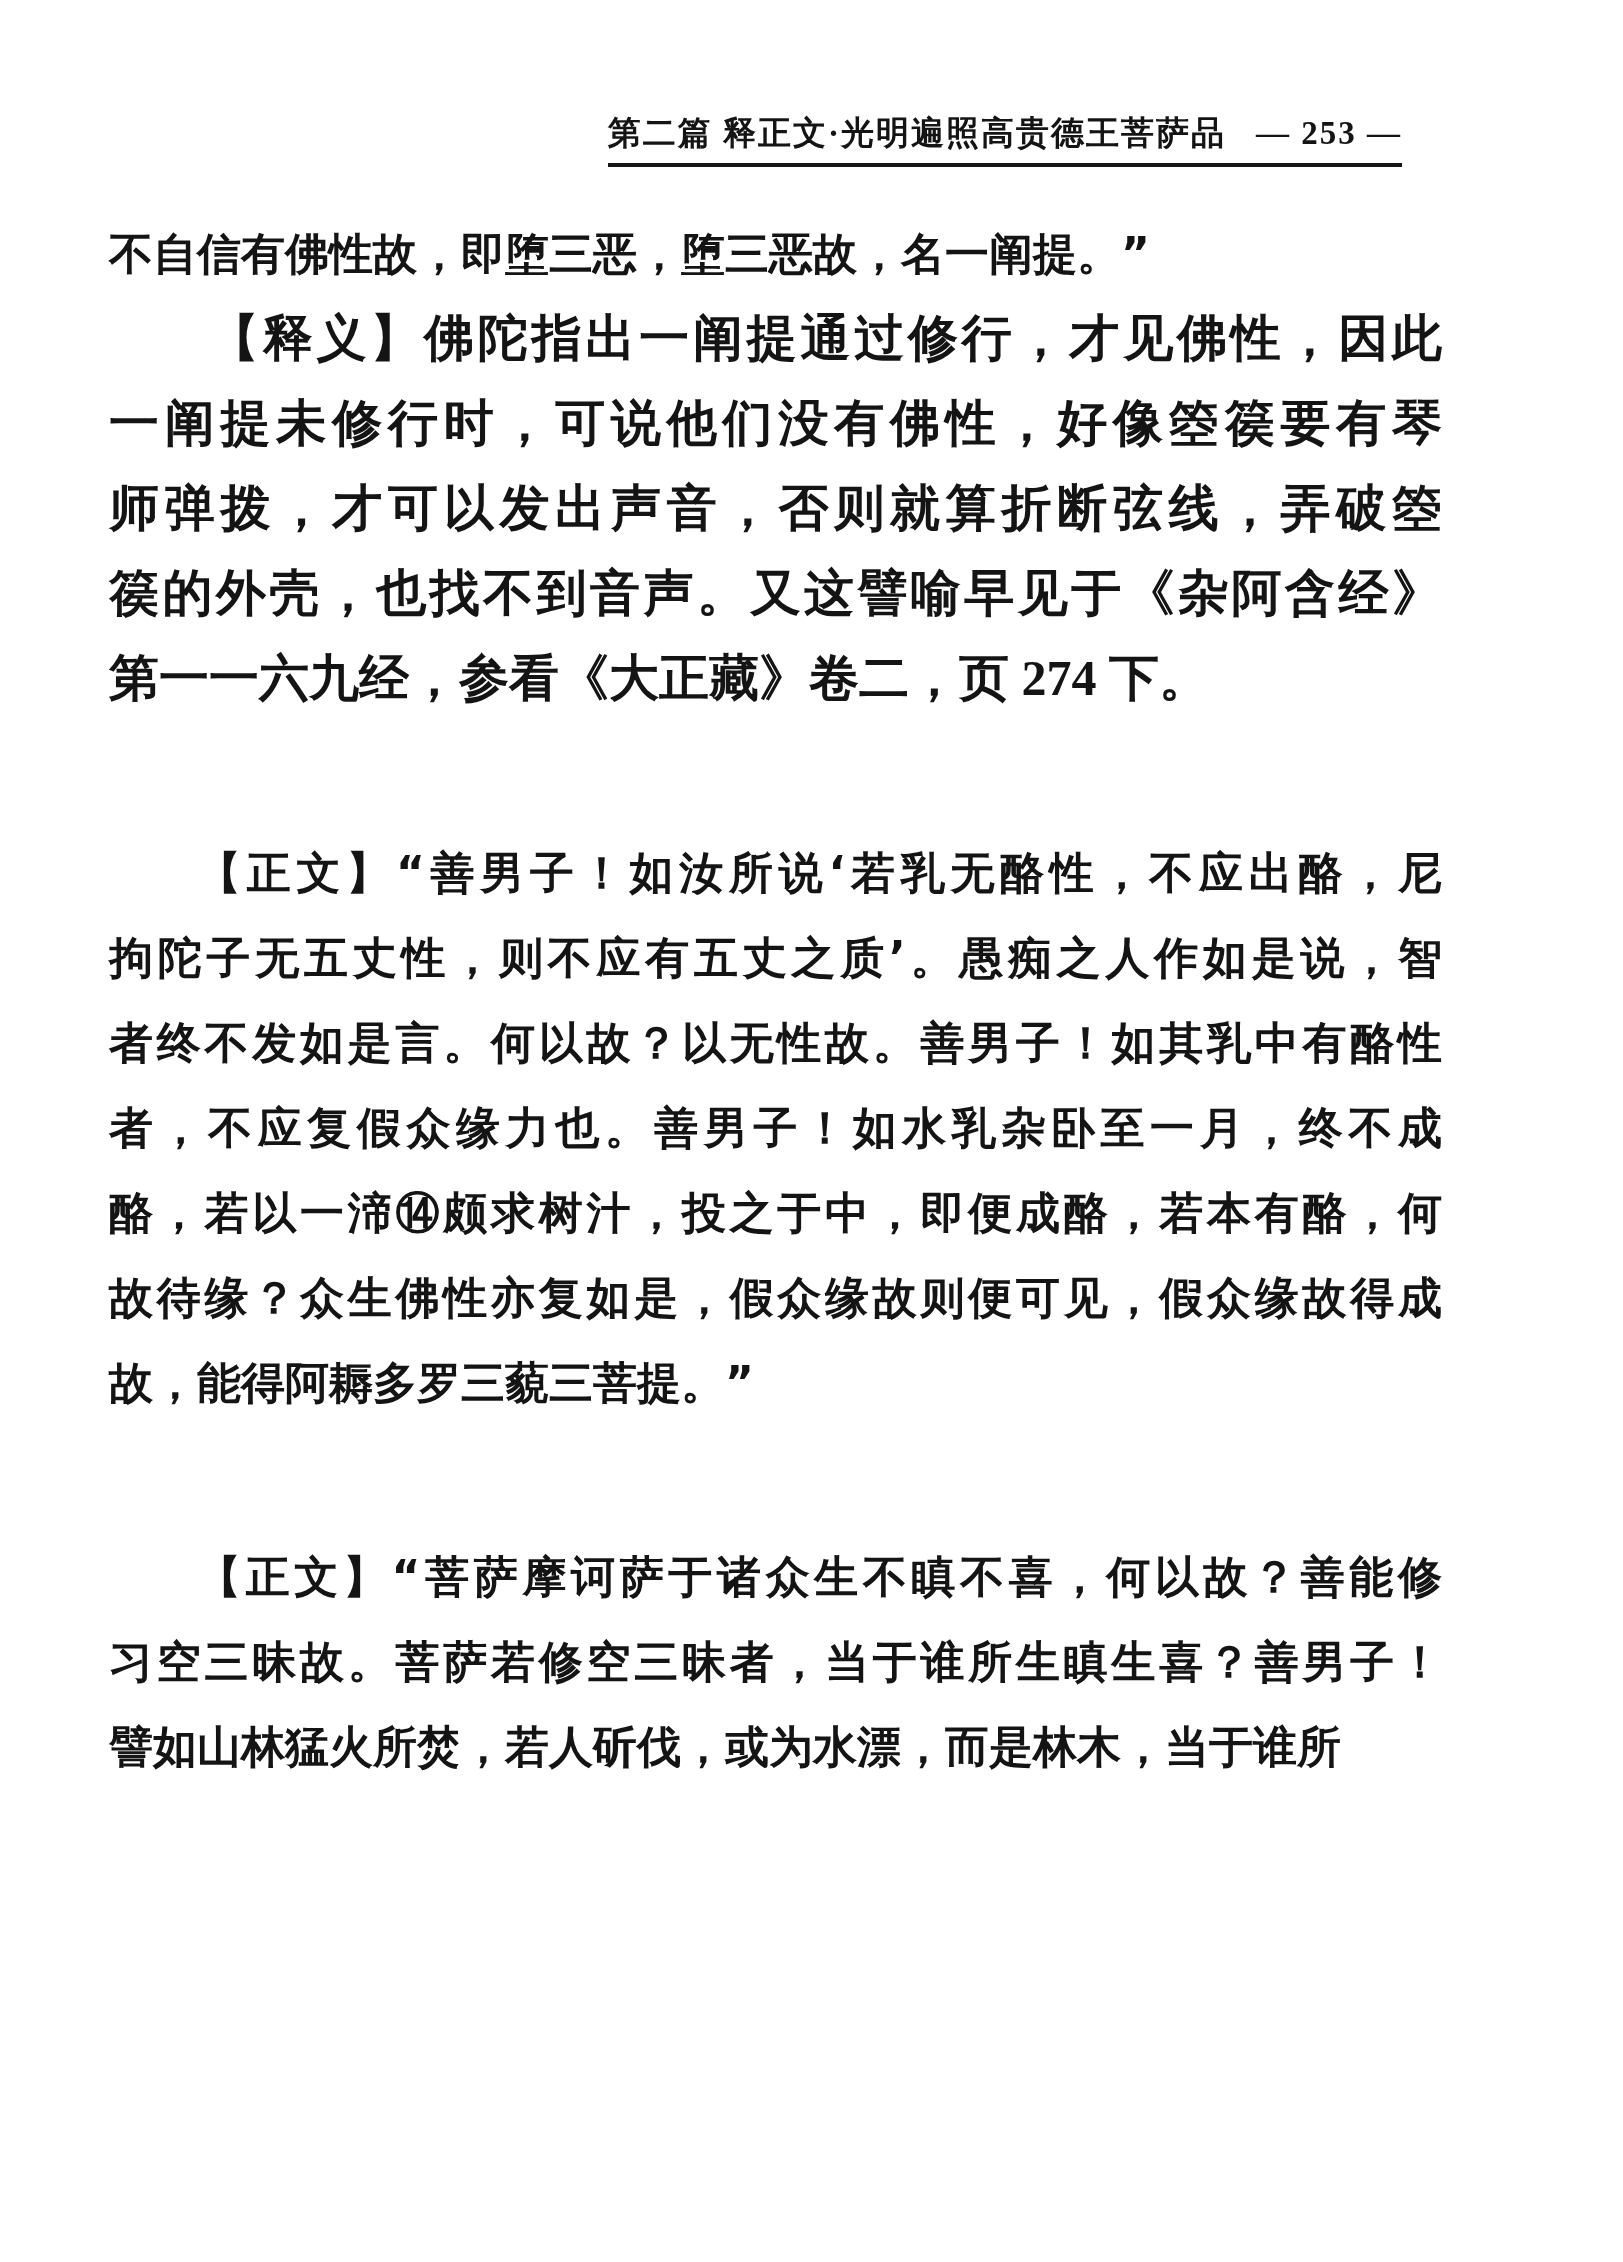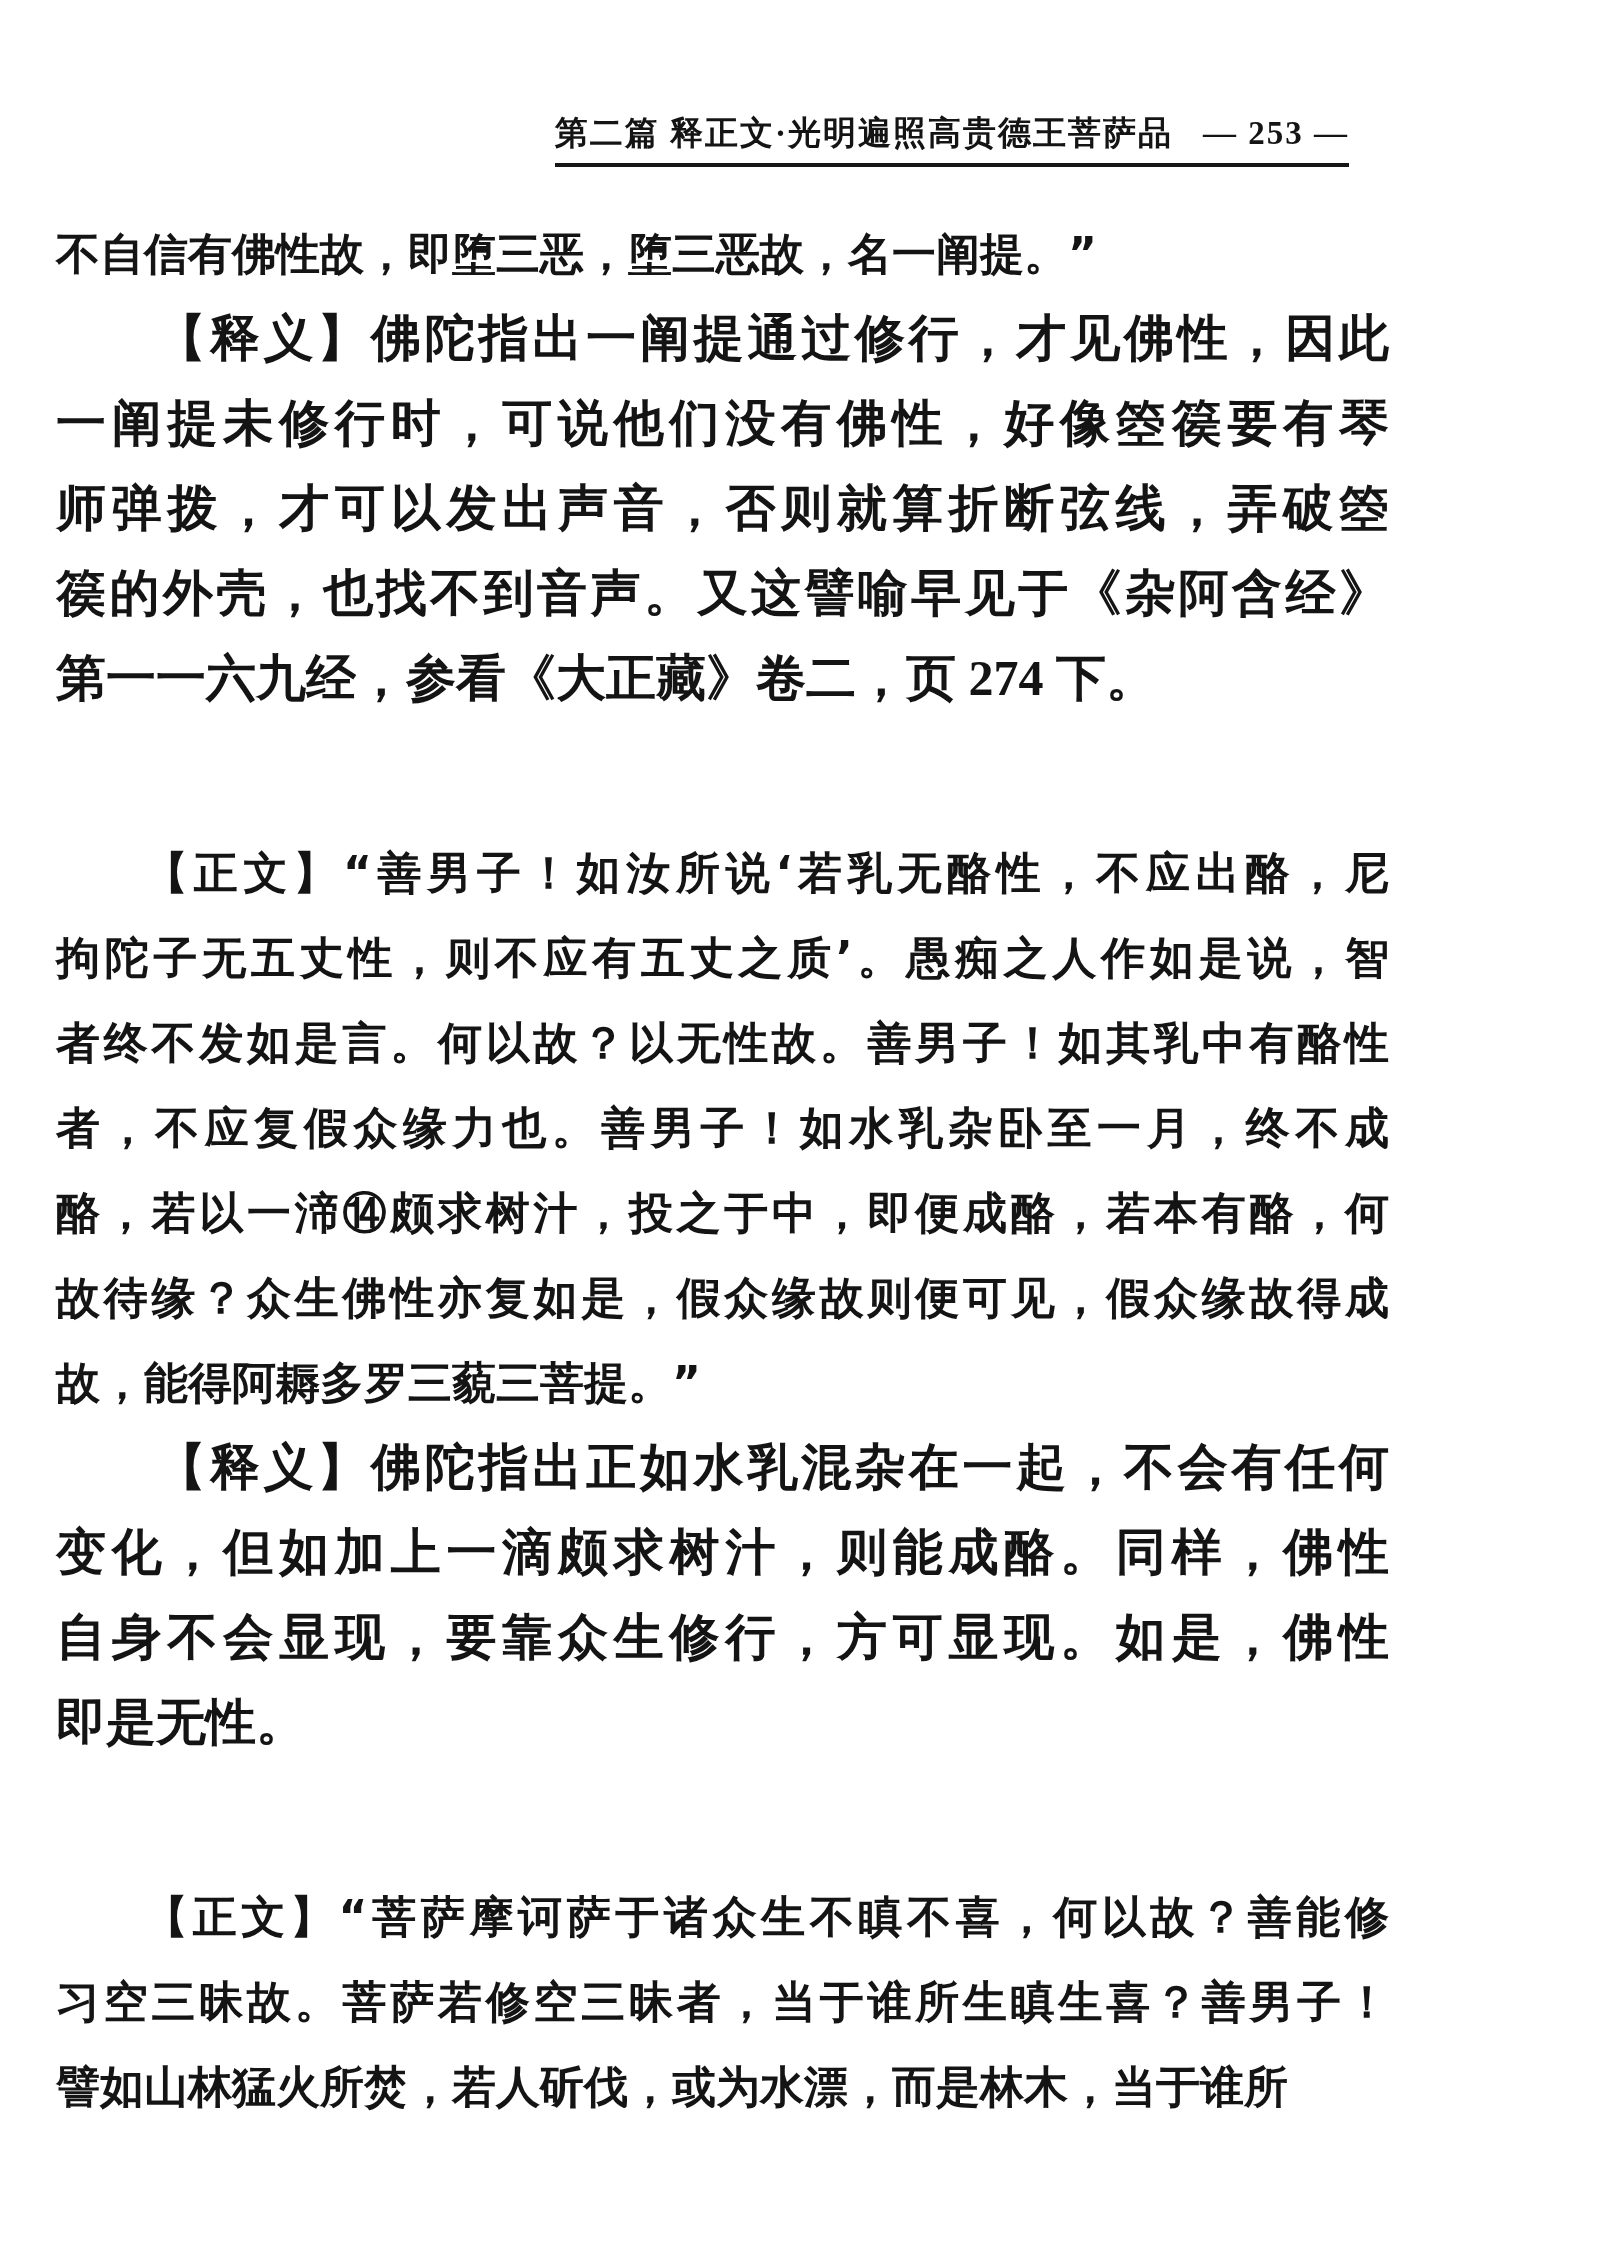--- a/index.html
+++ b/index.html
@@ -14,7 +14,7 @@
     overflow:hidden;
   }
   .content{
-    margin-left:56px;
+    margin-left:109px;
     width:1333px;
   }
   .running-head{

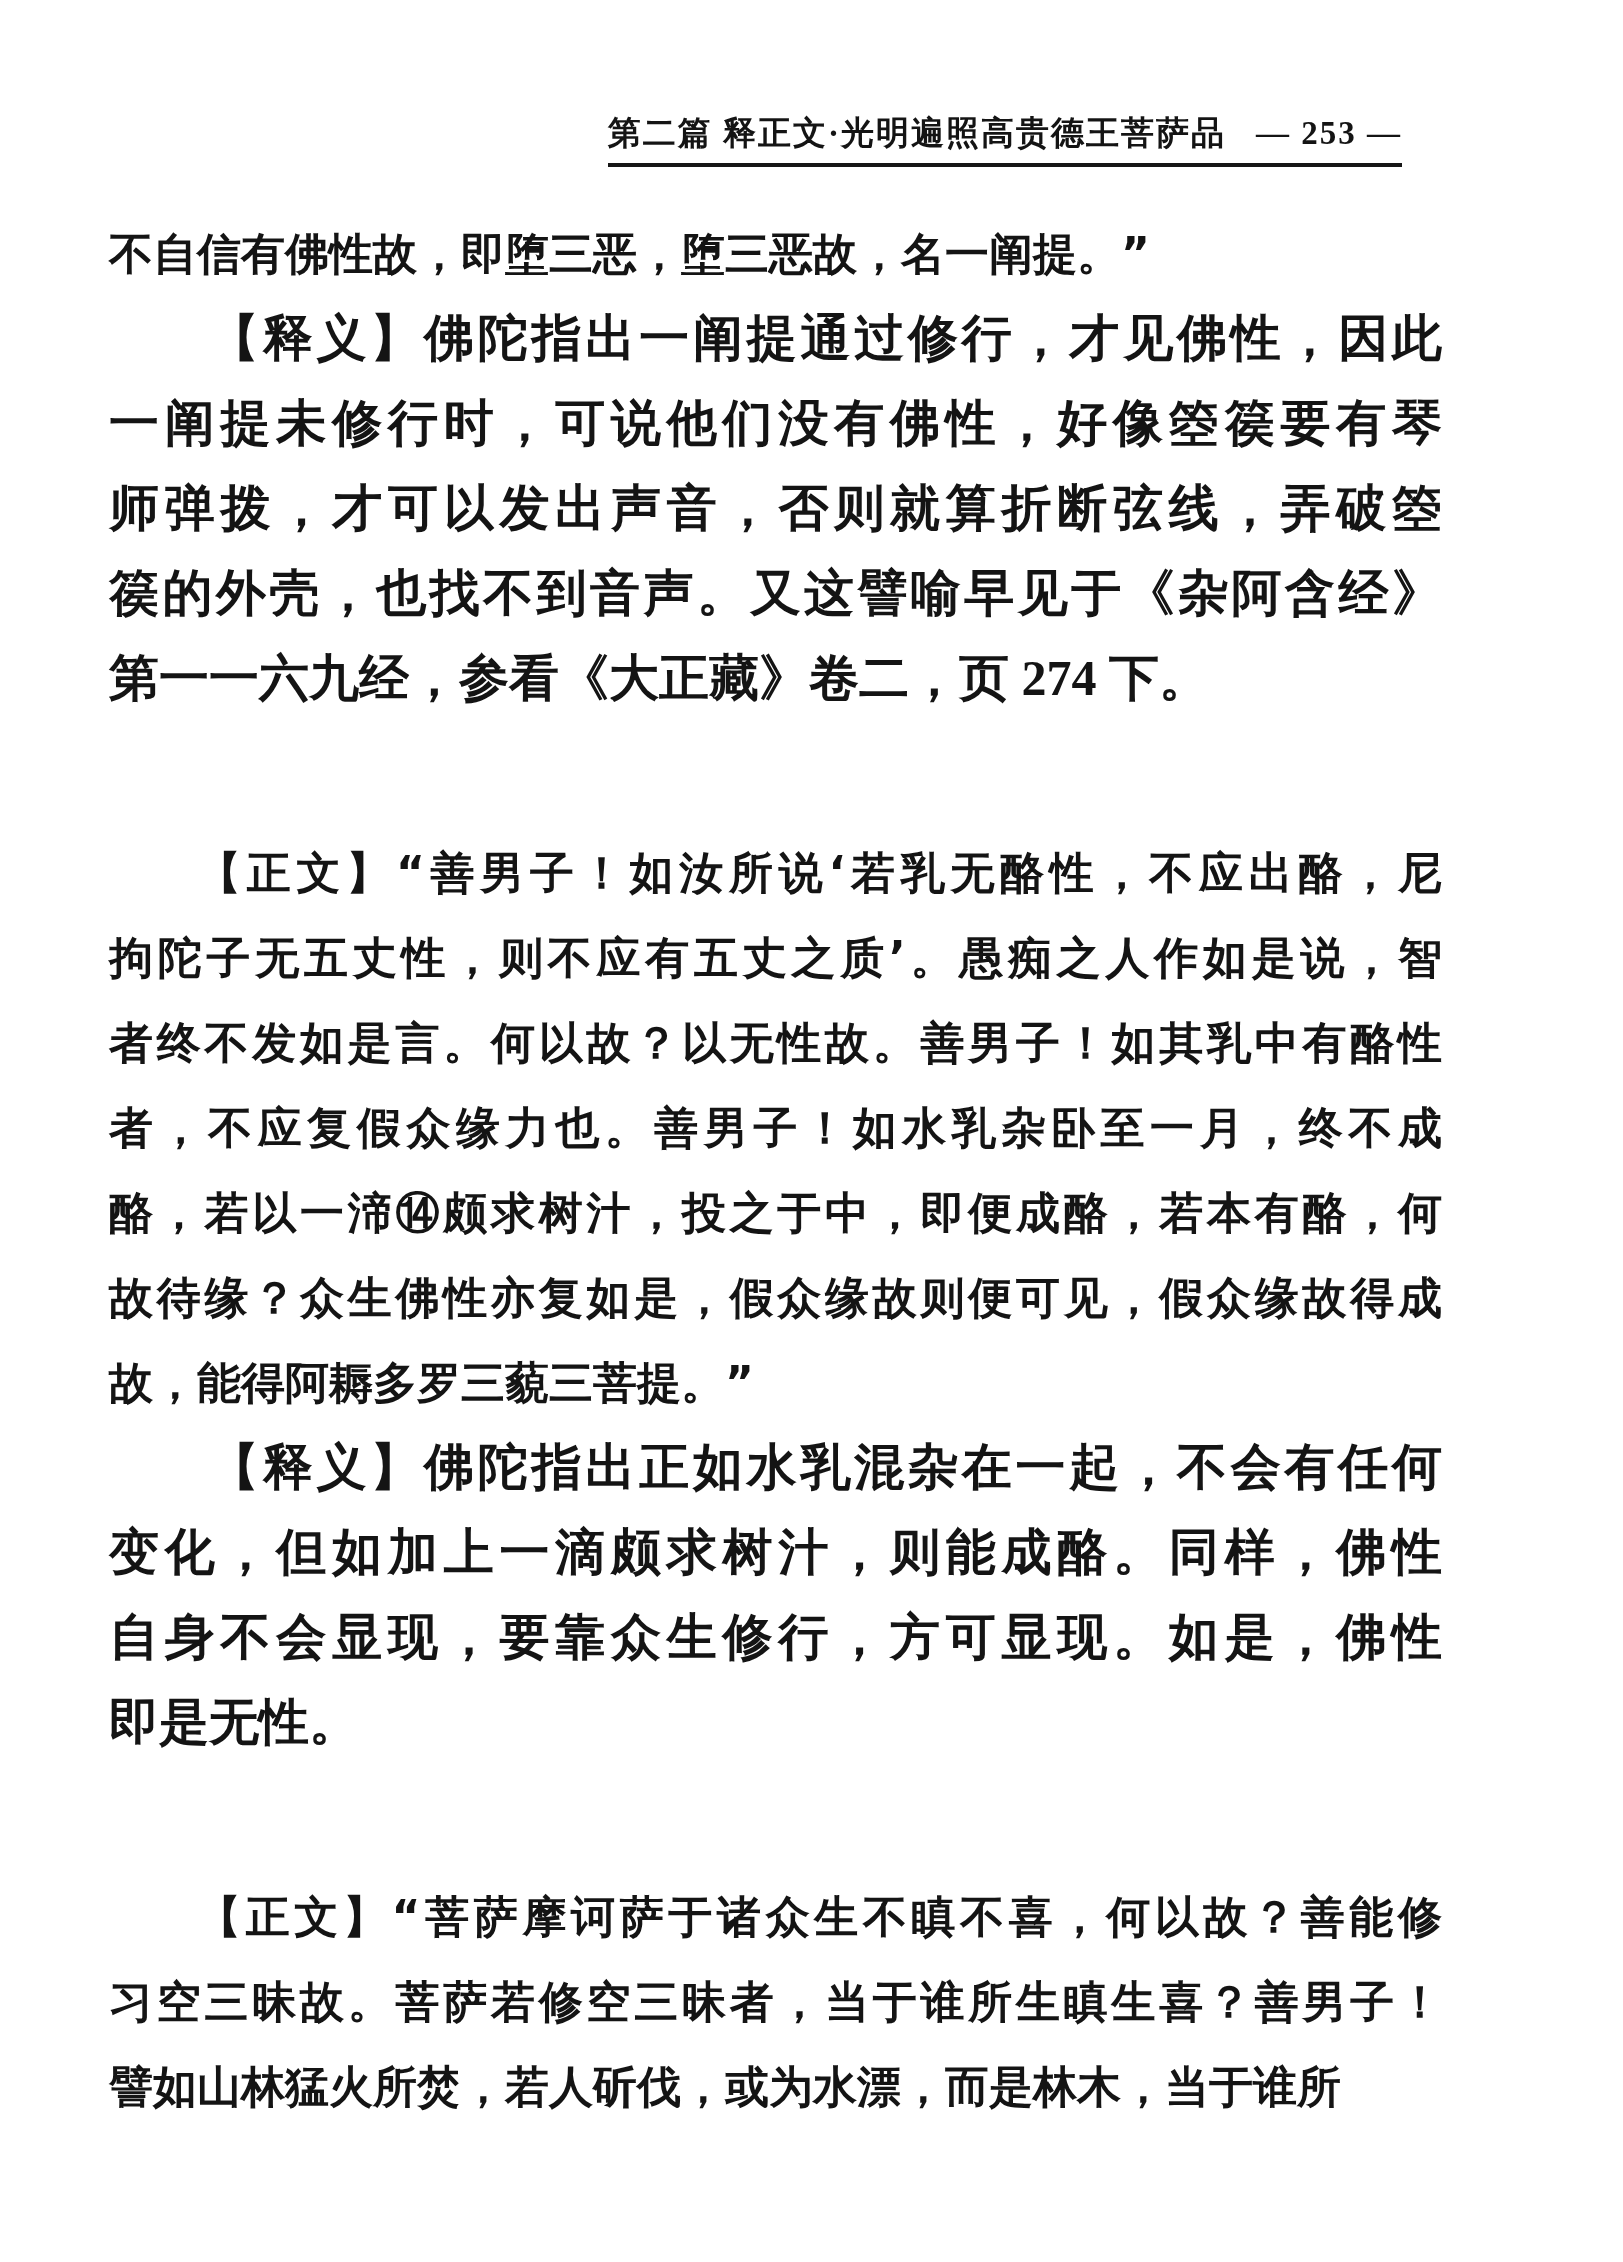--- a/index.html
+++ b/index.html
@@ -88,12 +88,6 @@
           <div class="line just">故待缘？众生佛性亦复如是，假众缘故则便可见，假众缘故得成</div>
           <div class="line">故，能得阿耨多罗三藐三菩提。”</div>
         </div>
-        <div class="para shiyi">
-          <div class="line just ind">【释义】佛陀指出正如水乳混杂在一起，不会有任何</div>
-          <div class="line just">变化，但如加上一滴颇求树汁，则能成酪。同样，佛性</div>
-          <div class="line just">自身不会显现，要靠众生修行，方可显现。如是，佛性</div>
-          <div class="line">即是无性。</div>
-        </div>
         <div class="para zhengwen gap">
           <div class="line just ind">【正文】“菩萨摩诃萨于诸众生不瞋不喜，何以故？善能修</div>
           <div class="line just">习空三昧故。菩萨若修空三昧者，当于谁所生瞋生喜？善男子！</div>

